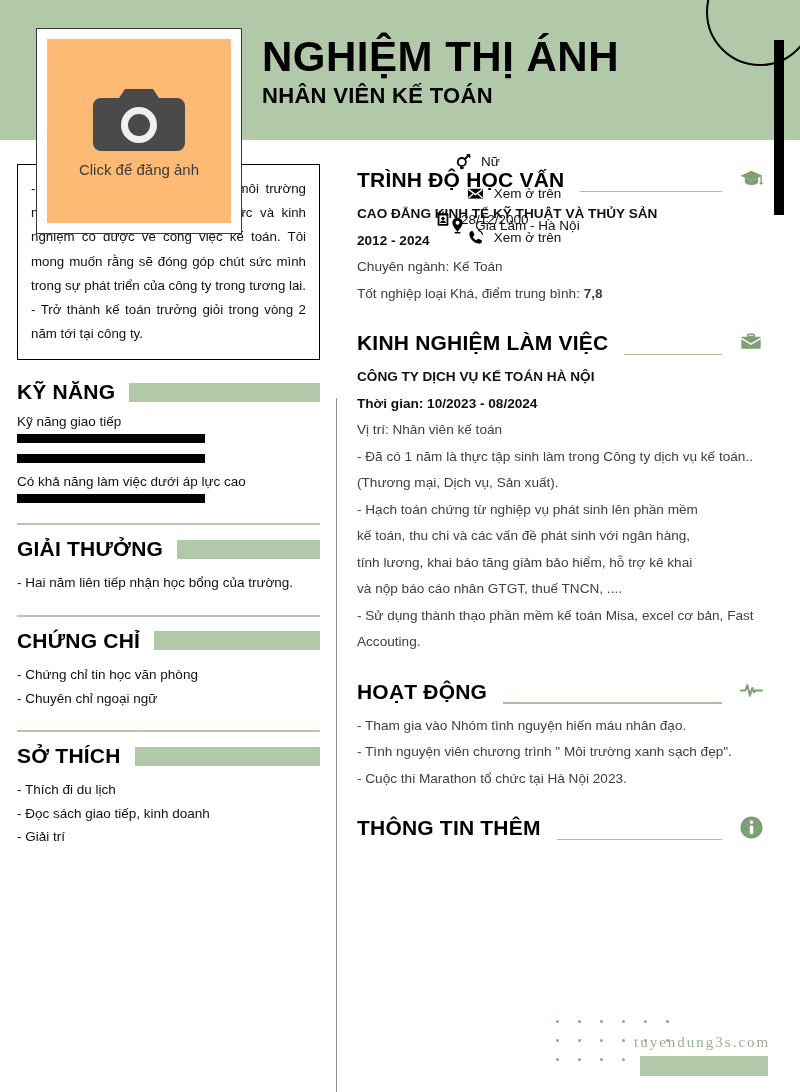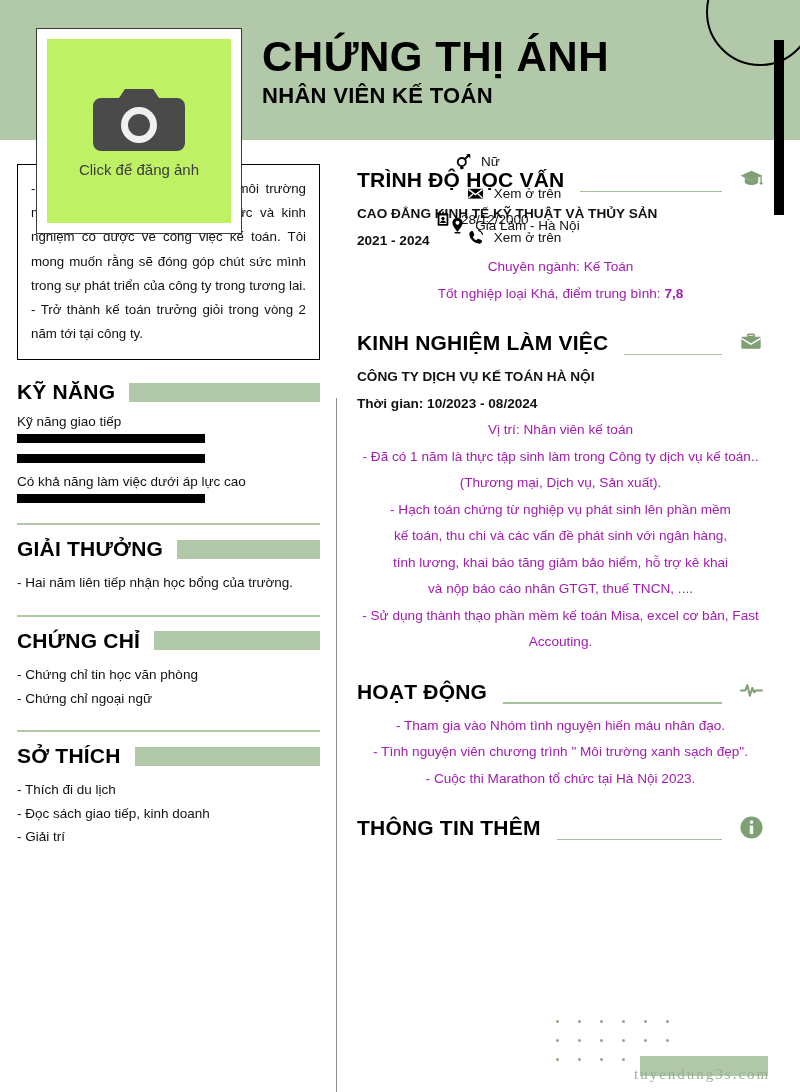--- a/index.html
+++ b/index.html
@@ -312,7 +312,7 @@
   </div>
 
   <div class="name-block">
-    <div class="full-name">CHỨNG THỊ ÁNH</div>
+    <div class="full-name">NGHIỆM THỊ ÁNH</div>
     <div class="job-title">NHÂN VIÊN KẾ TOÁN</div>
   </div>
 

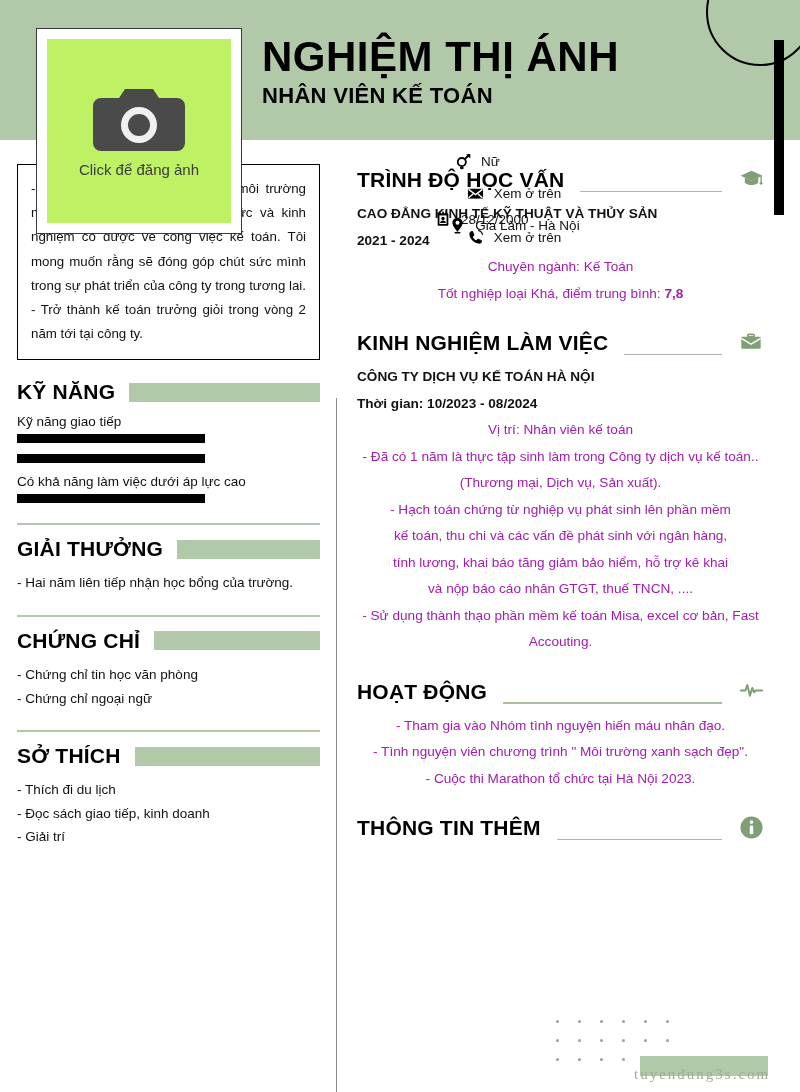--- a/index.html
+++ b/index.html
@@ -65,7 +65,7 @@
   .photo-inner {
     width: 100%;
     height: 100%;
-    background: #bef264;
+    background: #fdba74;
     display: flex;
     flex-direction: column;
     align-items: center;

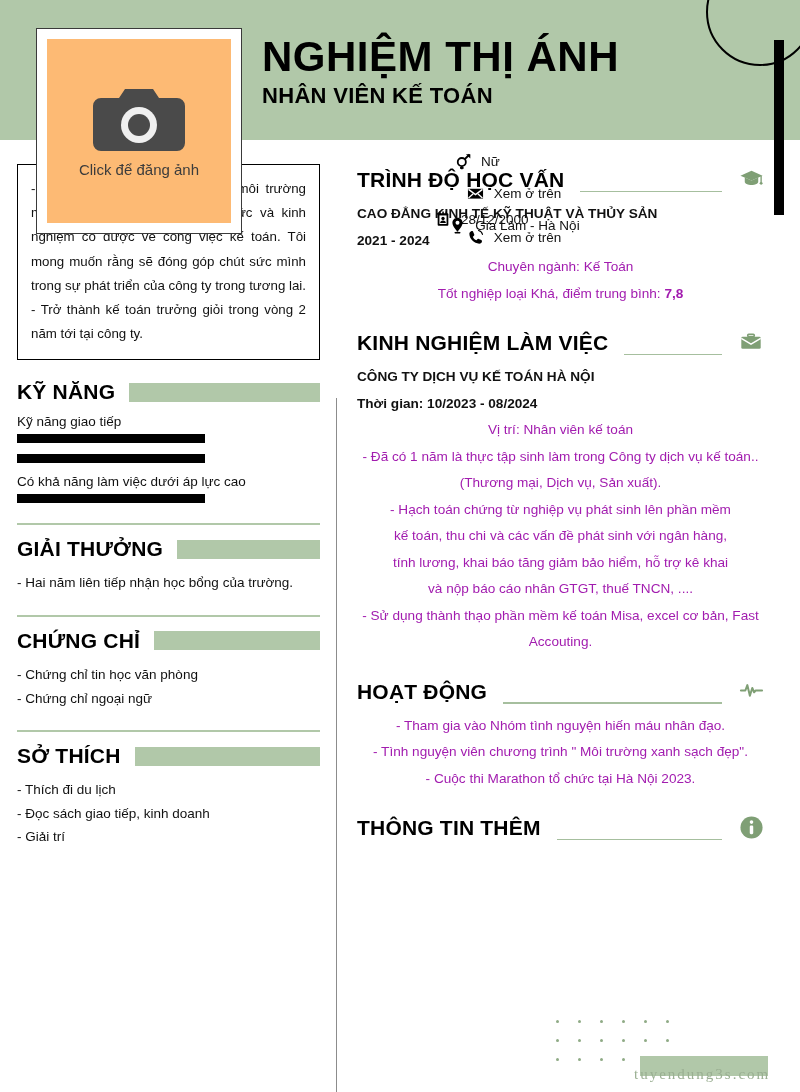--- a/index.html
+++ b/index.html
@@ -456,7 +456,7 @@
           </span>
         </div>
         <div class="r-strong">CAO ĐẲNG KINH TẾ KỸ THUẬT VÀ THỦY SẢN</div>
-        <div class="r-strong">2021 - 2024</div>
+        <div class="r-strong">2012 - 2024</div>
         <div class="r-line">Chuyên ngành: Kế Toán</div>
         <div class="r-line"><span>Tốt nghiệp loại Khá, điểm trung bình: </span><b>7,8</b></div>
       </div>

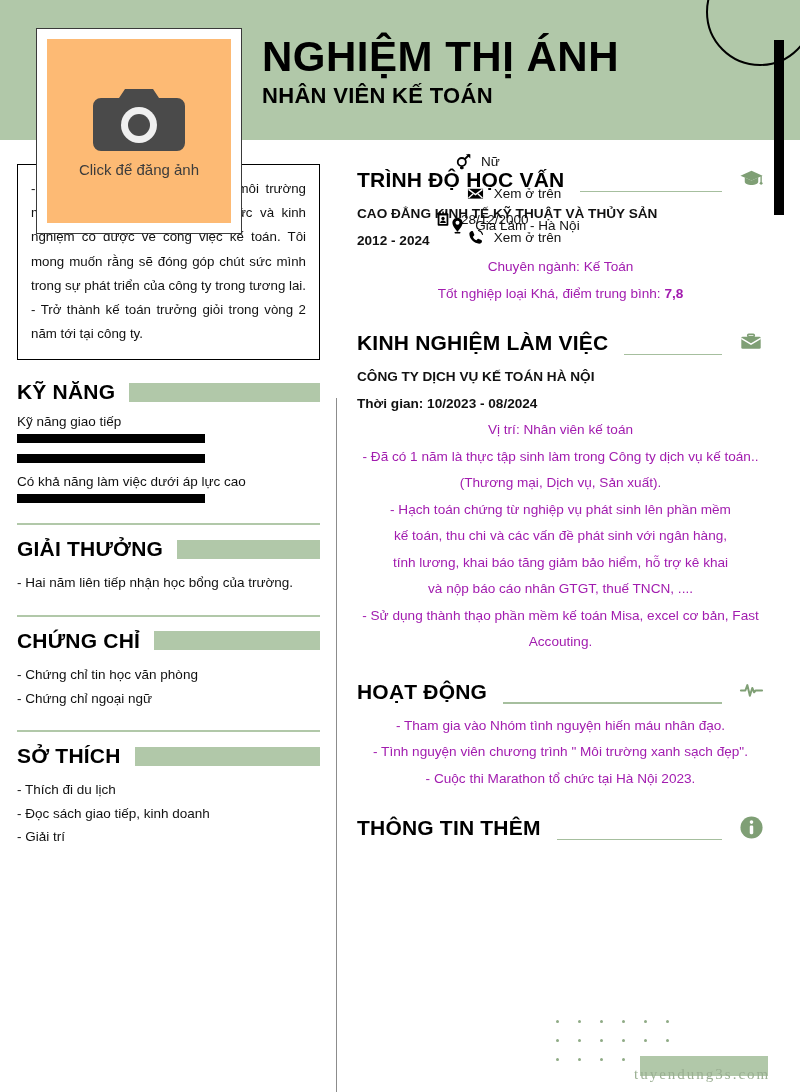--- a/index.html
+++ b/index.html
@@ -245,8 +245,7 @@
   .r-line {
     font-size: 13.6px;
     line-height: 1.95;
-    color: #a21caf;
-    text-align: center;
+    color: #404040;
   }
   .r-line b { font-weight: bold; }
   .block-gap { height: 18px; }

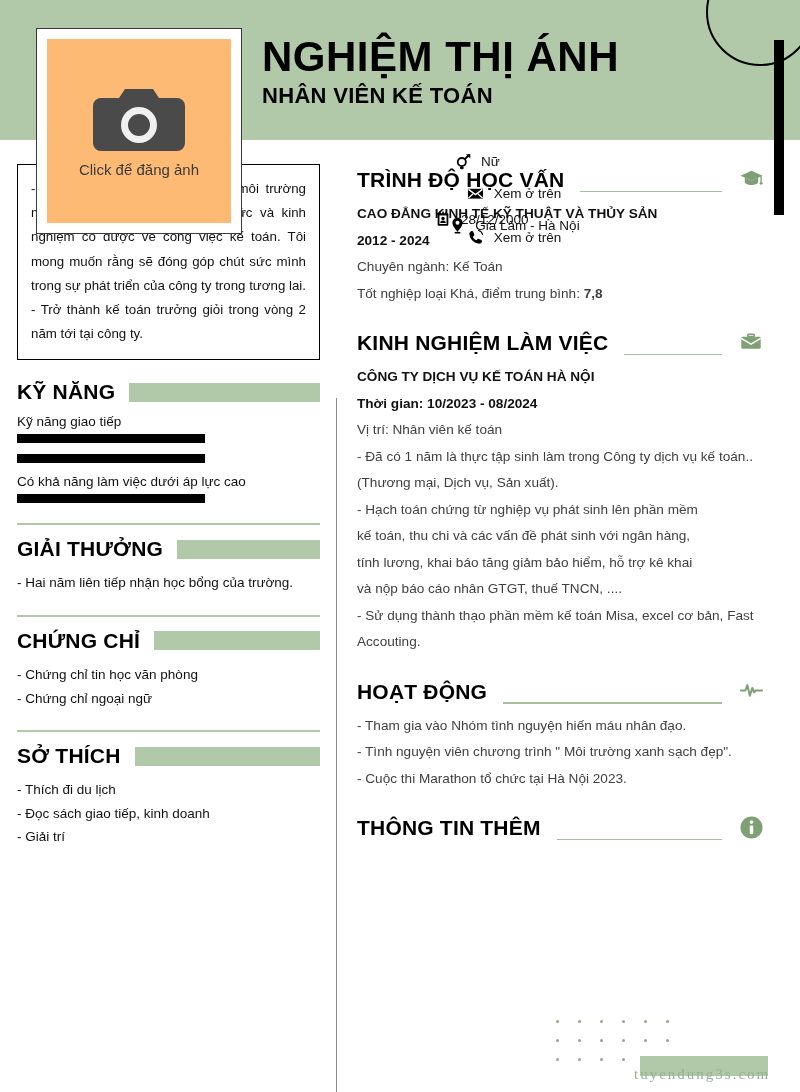--- a/index.html
+++ b/index.html
@@ -423,7 +423,7 @@
           <div class="lhead-bar"></div>
         </div>
         <div class="litem">- Chứng chỉ tin học văn phòng</div>
-        <div class="litem">- Chứng chỉ ngoại ngữ</div>
+        <div class="litem">- Chuyên chỉ ngoại ngữ</div>
       </div>
 
       <div class="lsection">

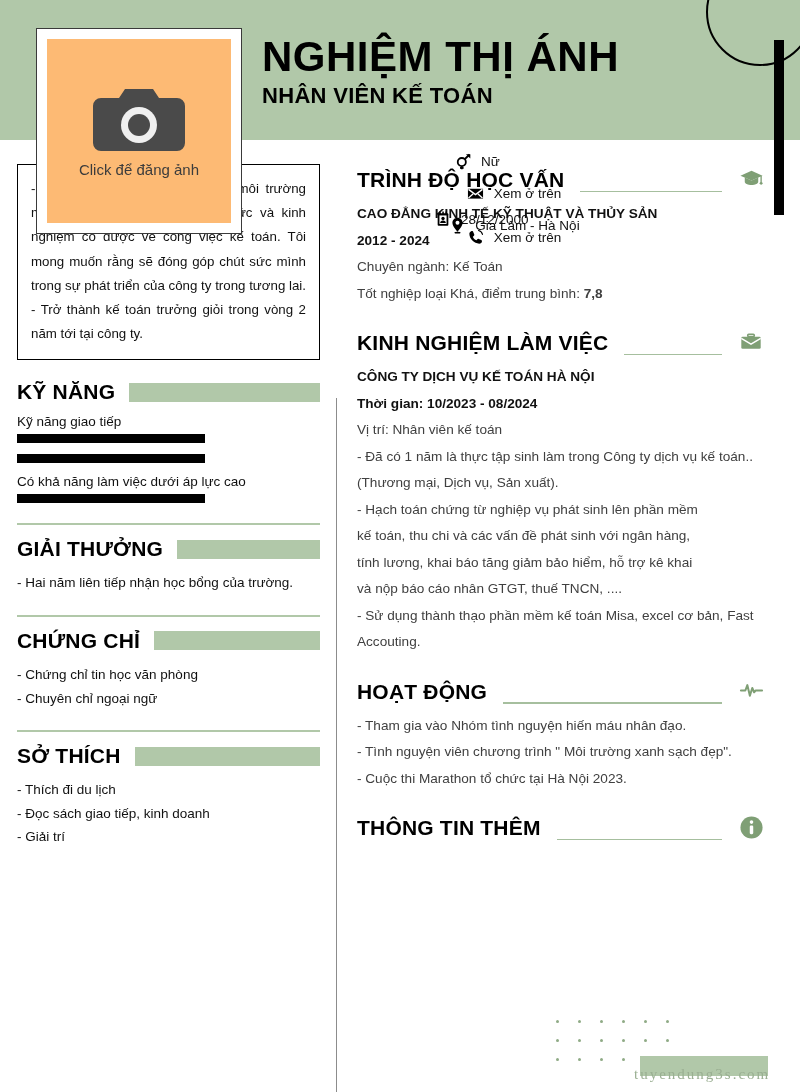--- a/index.html
+++ b/index.html
@@ -282,7 +282,7 @@
   .wm-text {
     position: absolute;
     left: 78px;
-    top: 52px;
+    top: 20px;
     font-size: 15px;
     letter-spacing: 2px;
     color: #9aaf92;

